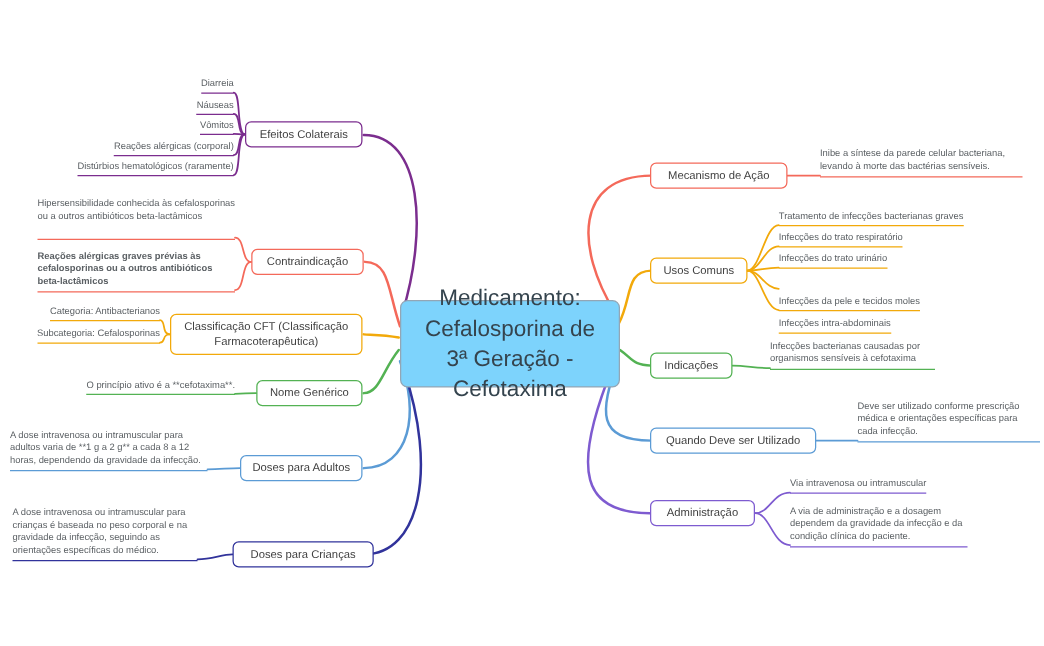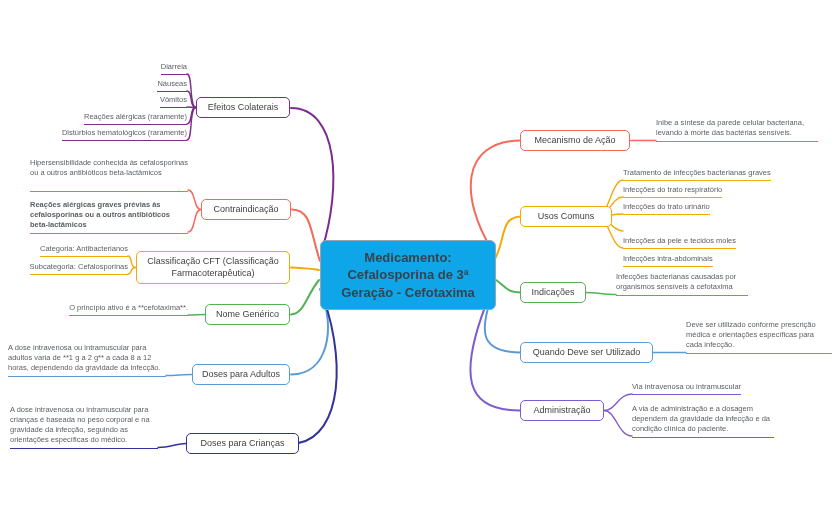--- a/index.html
+++ b/index.html
@@ -104,7 +104,7 @@
   <div class="leaf nowrap ta-r" style="right: 648px; top: 62px; --c: #7b2d8e;">Diarreia</div>
   <div class="leaf nowrap ta-r" style="right: 648px; top: 79px; --c: #7b2d8e;">Náuseas</div>
   <div class="leaf nowrap ta-r" style="right: 648px; top: 95px; --c: #7b2d8e;">Vômitos</div>
-  <div class="leaf nowrap ta-r" style="right: 648px; top: 112px; --c: #7b2d8e;">Reações alérgicas (raramente)</div>
+  <div class="leaf nowrap ta-r" style="right: 648px; top: 112px; --c: #7b2d8e;">Reações alérgicas (corporal)</div>
   <div class="leaf nowrap ta-r" style="right: 648px; top: 128px; --c: #7b2d8e;">Distúrbios hematológicos (raramente)</div>
 
   <div class="leaf" style="left: 30px; top: 158px; width: 158px; height: 34px; --c: #f4695a;">Hipersensibilidade conhecida às cefalosporinas ou a outros antibióticos beta-lactâmicos</div>

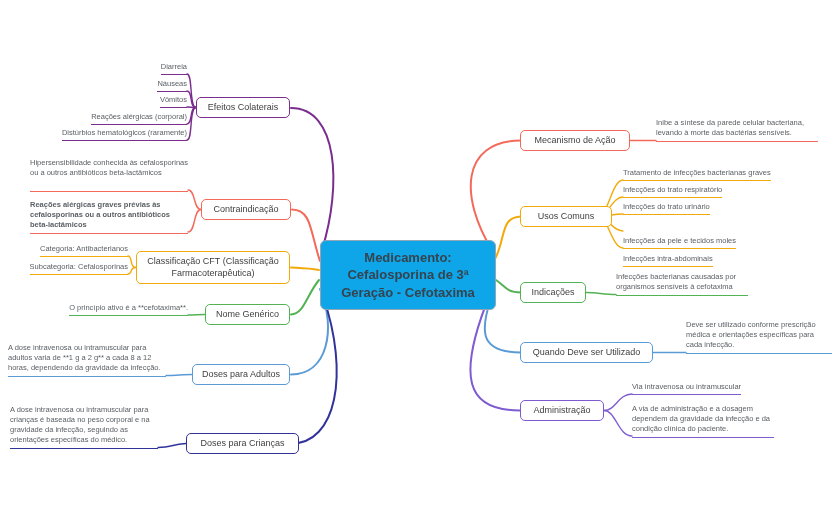--- a/index.html
+++ b/index.html
@@ -96,7 +96,7 @@
   <div class="box" style="left: 186px; top: 433px; width: 113px; height: 21px; --c: #31339b;">Doses para Crianças</div>
 
   <div class="box" style="left: 520px; top: 130px; width: 110px; height: 21px; --c: #f4695a;">Mecanismo de Ação</div>
-  <div class="box" style="left: 520px; top: 206px; width: 92px; height: 21px; --c: #f2a90a;">Usos Comuns</div>
+  <div class="box" style="left: 520px; top: 206px; width: 78px; height: 21px; --c: #f2a90a;">Usos Comuns</div>
   <div class="box" style="left: 520px; top: 282px; width: 66px; height: 21px; --c: #53b253;">Indicações</div>
   <div class="box" style="left: 520px; top: 342px; width: 133px; height: 21px; --c: #5b9bd5;">Quando Deve ser Utilizado</div>
   <div class="box" style="left: 520px; top: 400px; width: 84px; height: 21px; --c: #7e5bd0;">Administração</div>

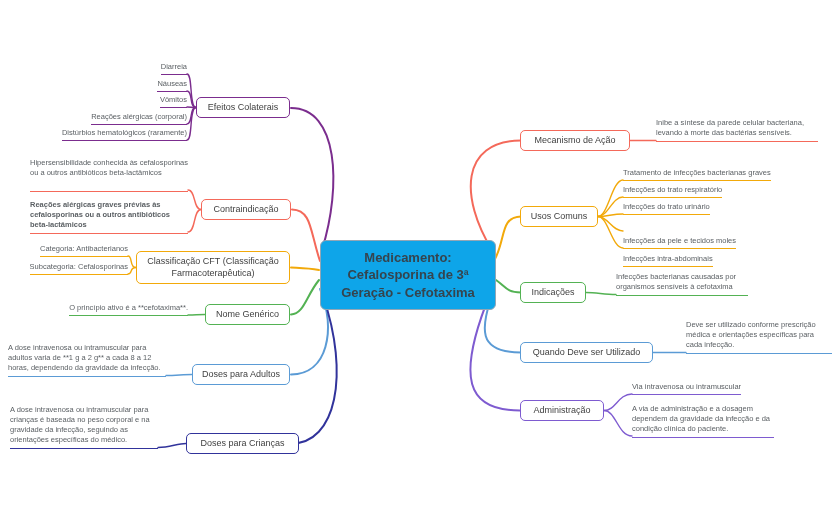--- a/index.html
+++ b/index.html
@@ -18,10 +18,10 @@
     padding:2px 6px; cursor:pointer;
   }
   .central {
-    position:absolute; z-index:3; background:#0ea5e9;
+    position:absolute; z-index:3; background:#7dd3fc;
     border:1.6px solid #93a6b5; border-radius:6px;
     display:flex; align-items:center; justify-content:center;
-    text-align:center; font-weight:bold; font-size:13px; color:#35444e;
+    text-align:center; font-weight:normal; font-size:18px; color:#35444e;
     line-height:1.35; padding:6px 10px; cursor:pointer;
   }
   .leaf {

